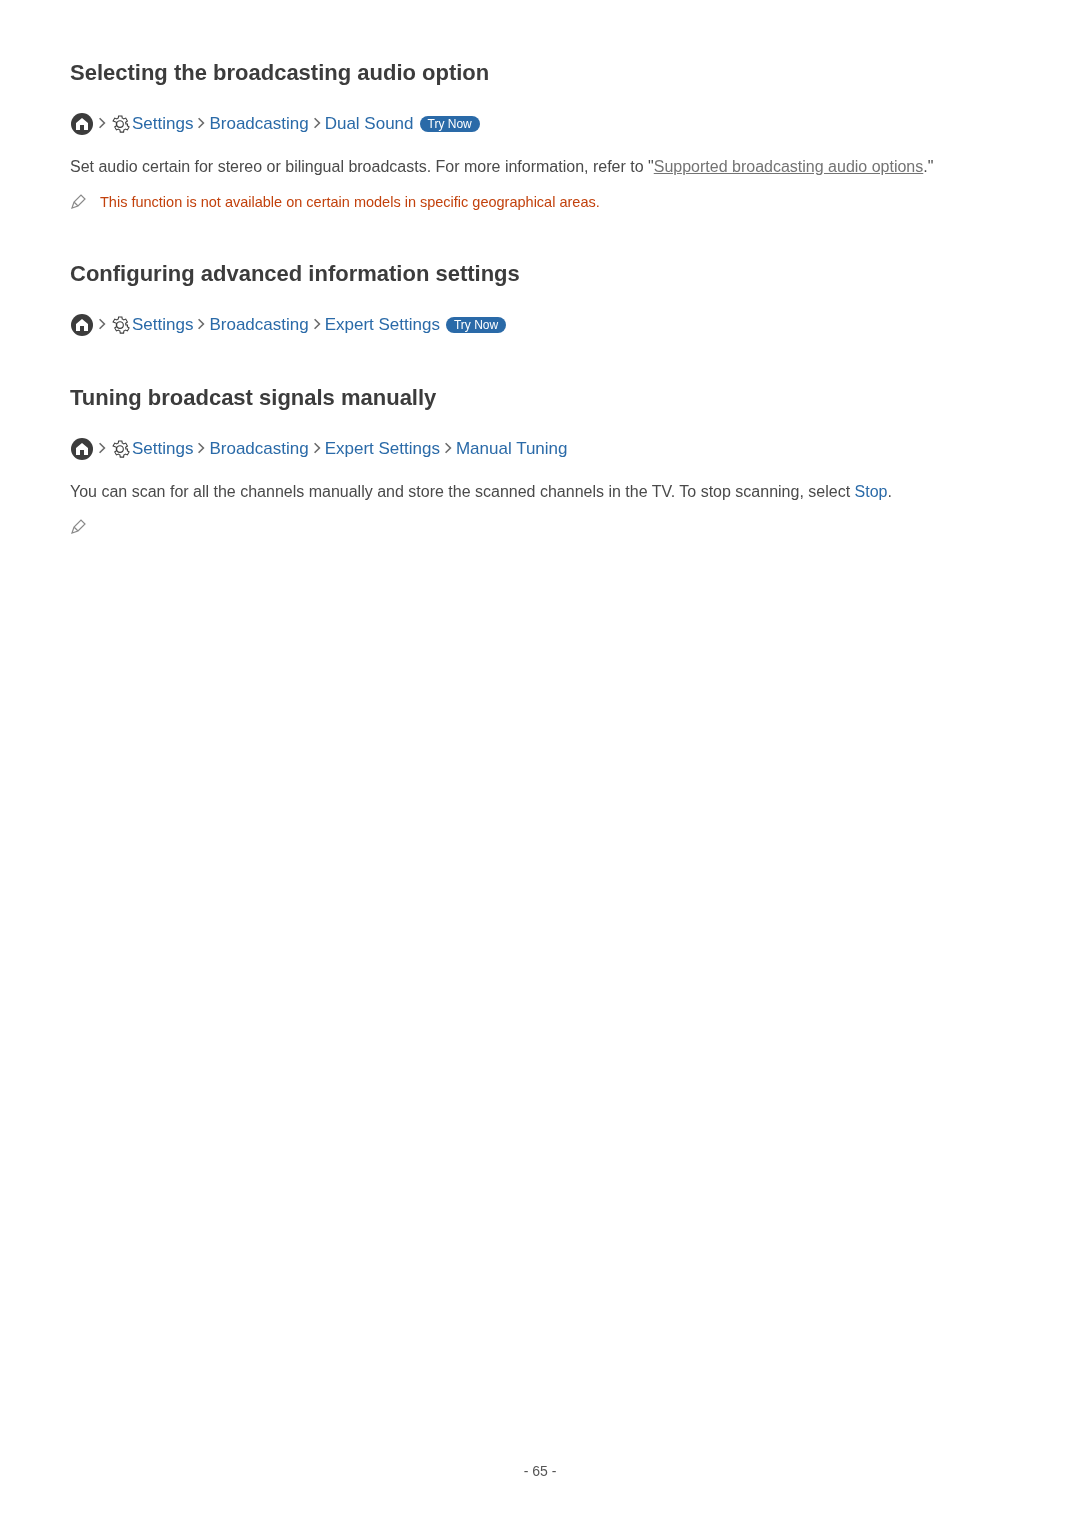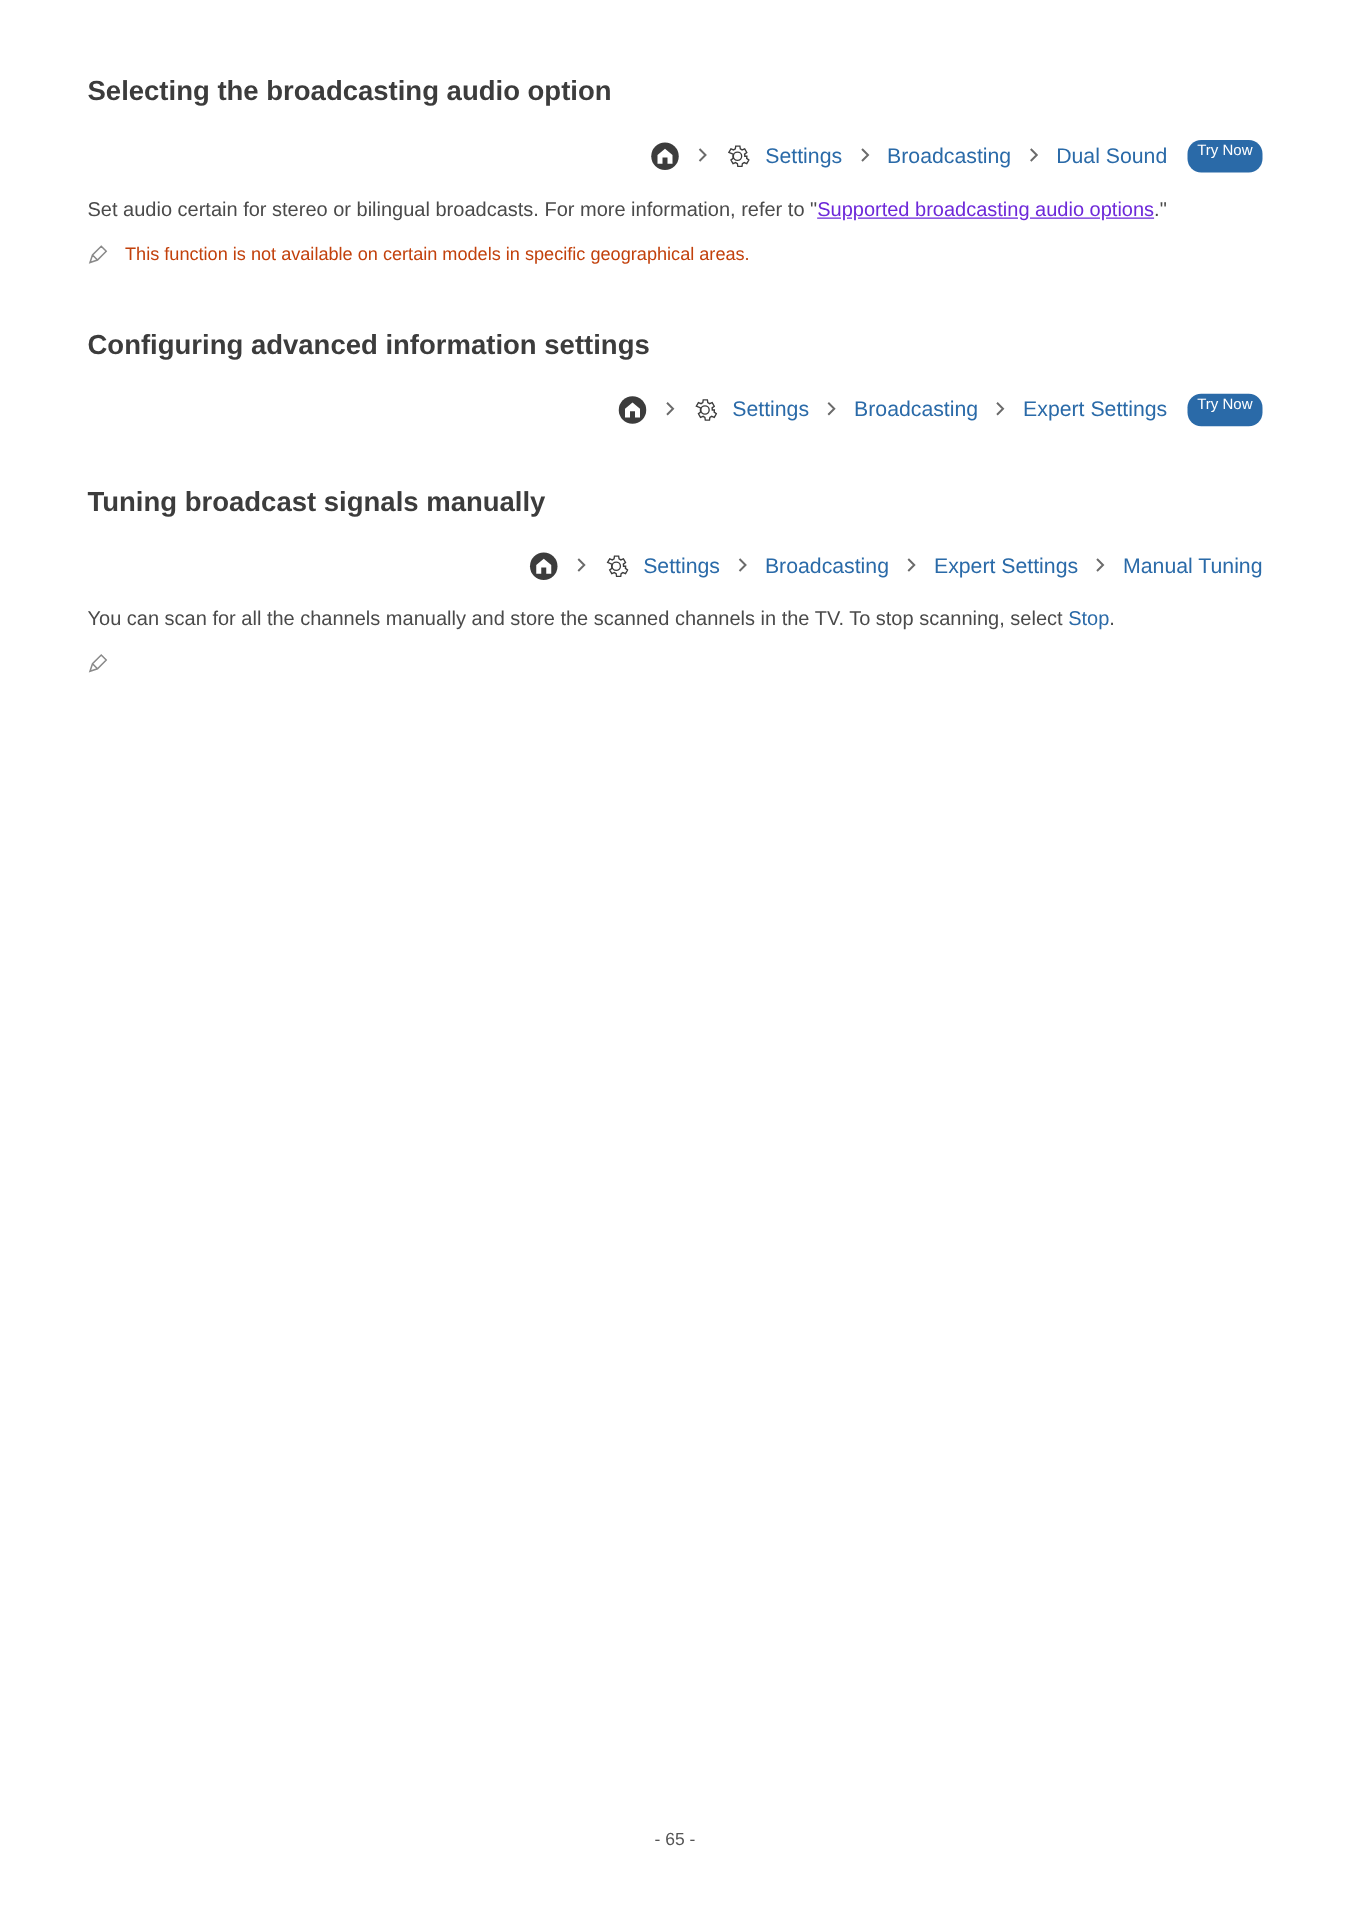--- a/index.html
+++ b/index.html
@@ -23,9 +23,8 @@
     display: flex;
     align-items: center;
     flex-wrap: wrap;
-    gap: 12px;
+    gap: 2px;
     margin-bottom: 18px;
-    justify-content: flex-end;
   }
   .home-icon {
     width: 24px;

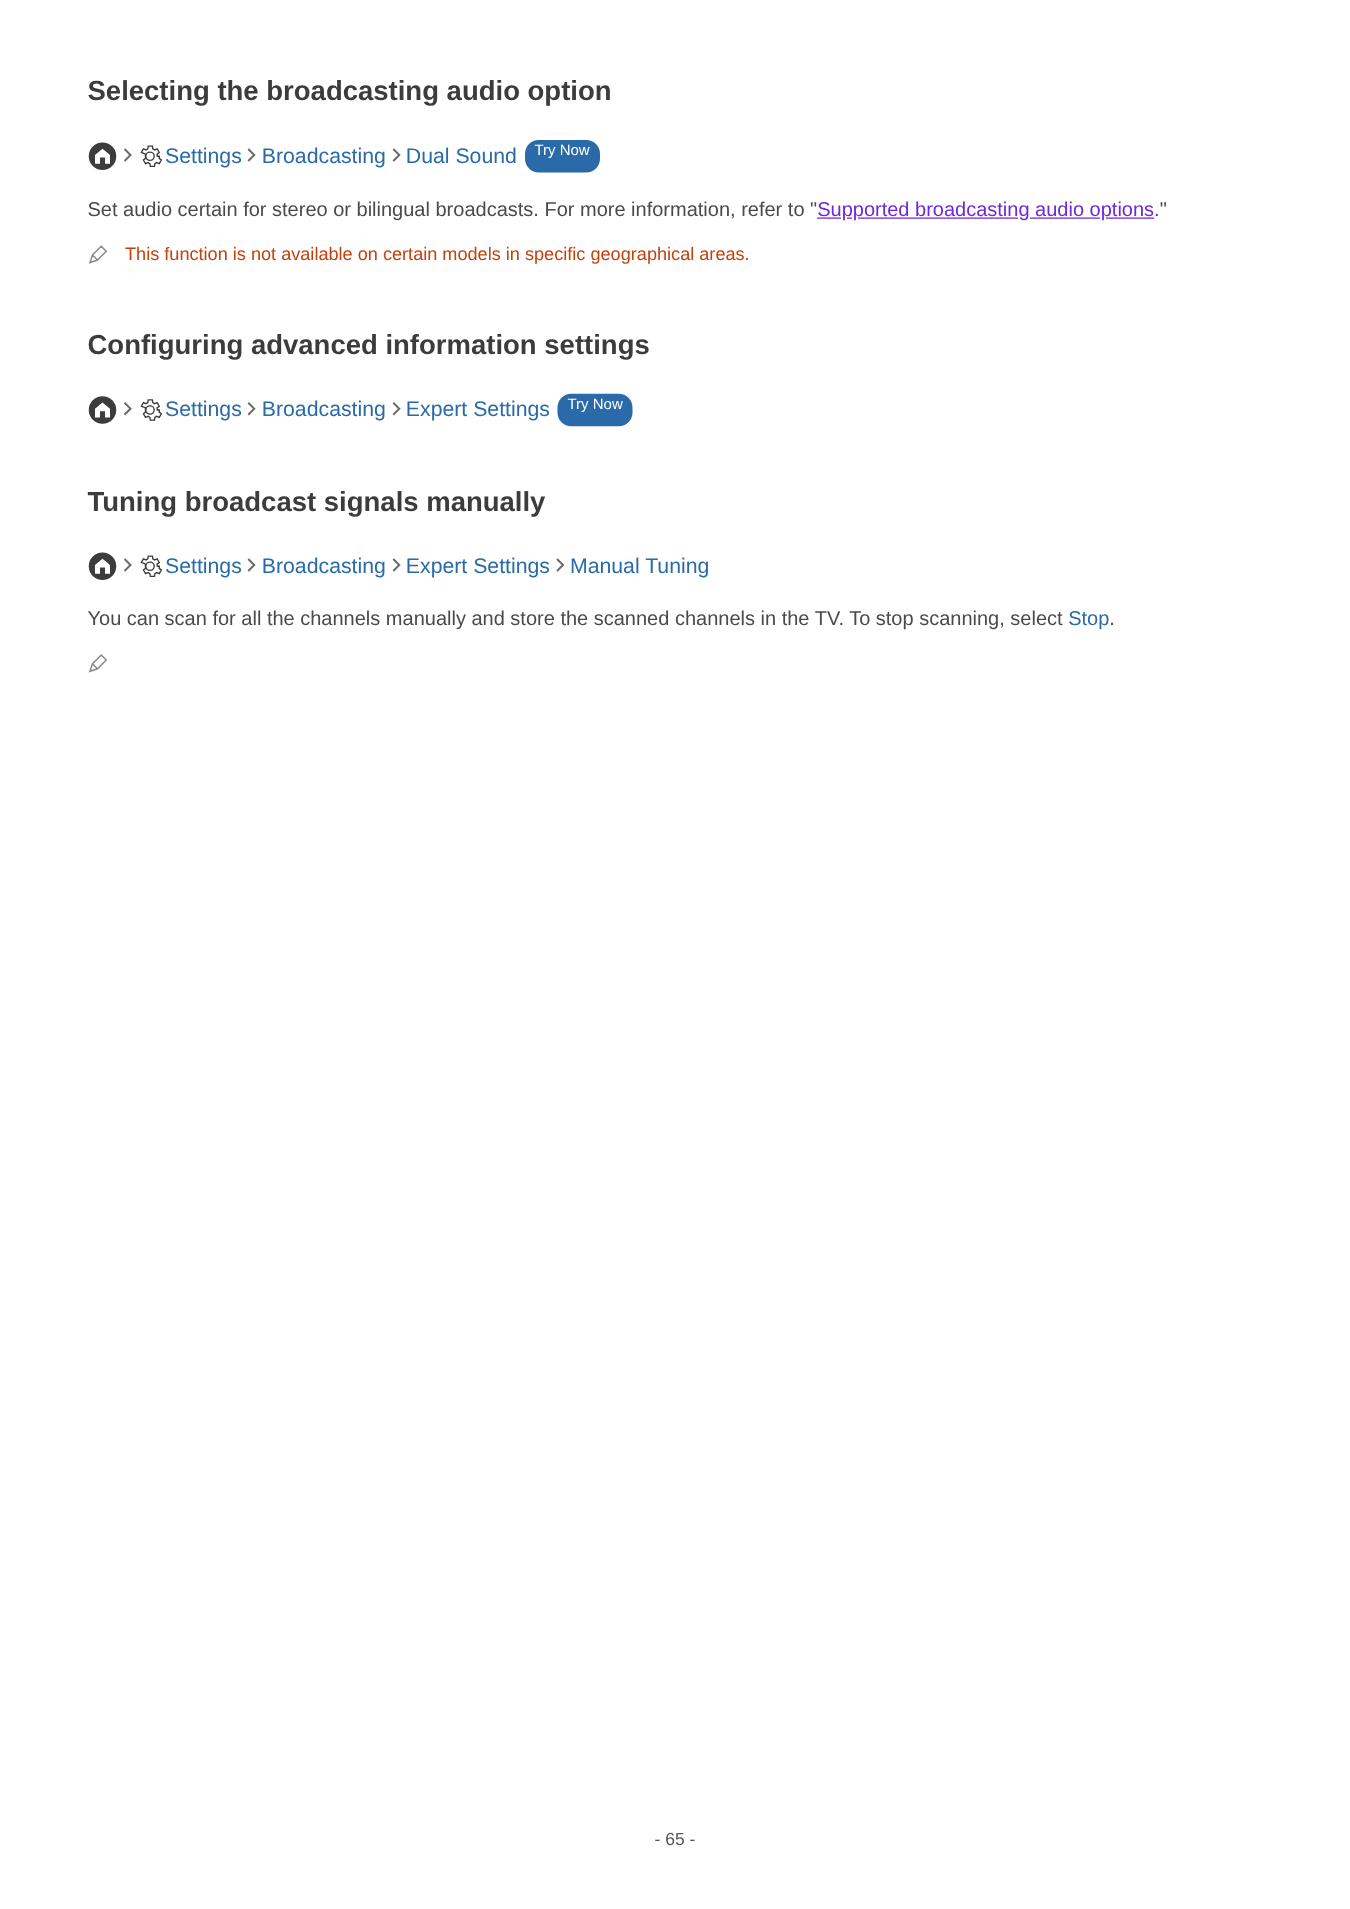--- a/index.html
+++ b/index.html
@@ -57,7 +57,7 @@
     color: #ffffff;
     border-radius: 11px;
     font-size: 12px;
-    padding: 1px 8px 11px 8px;
+    padding: 1px 8px 1px 8px;
     margin-left: 4px;
   }
   .body-text {

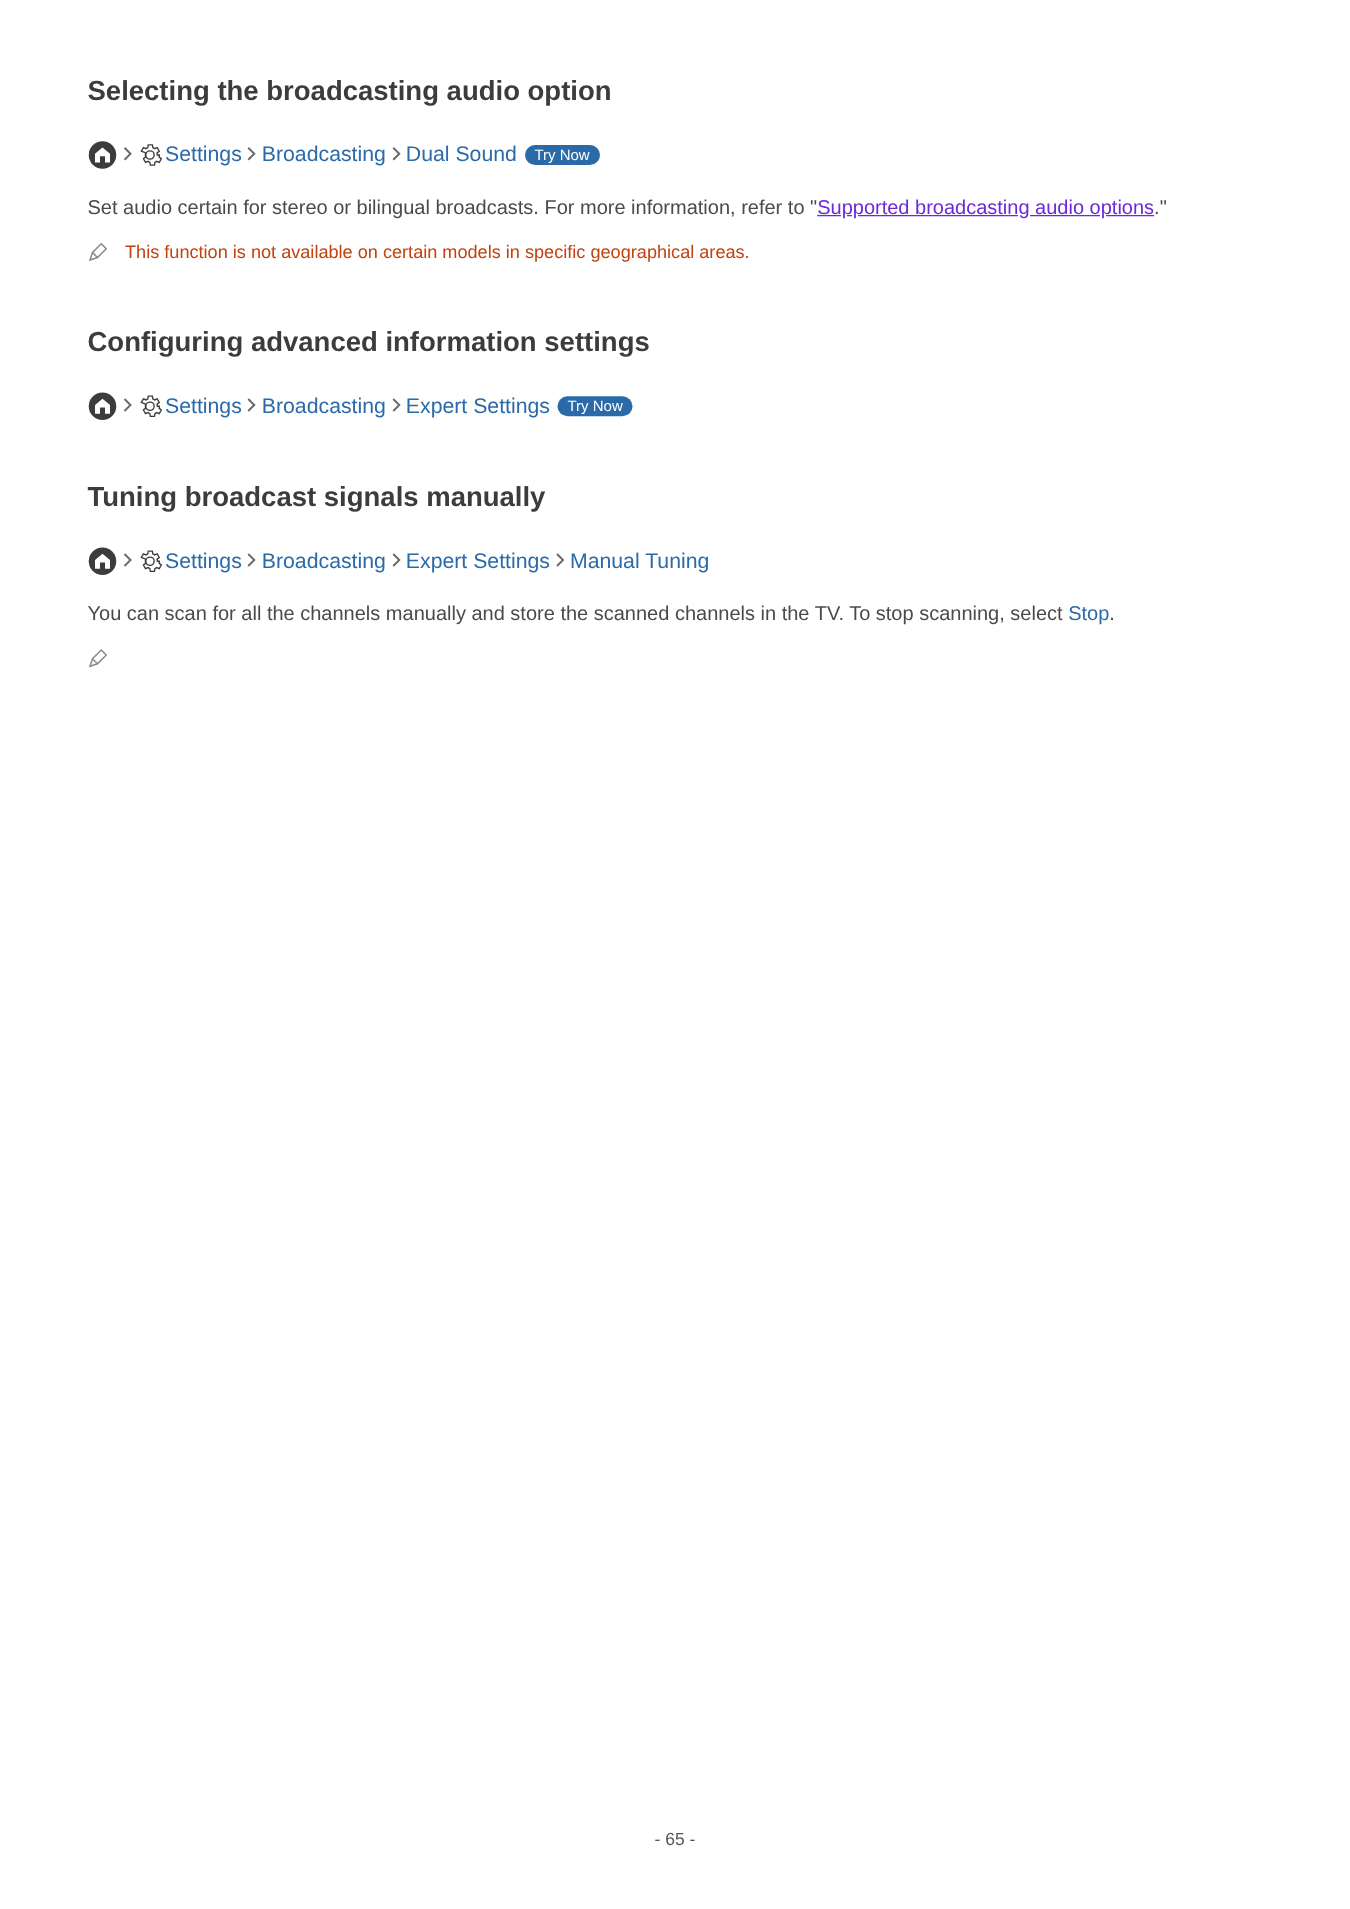--- a/index.html
+++ b/index.html
@@ -68,7 +68,7 @@
   }
   .underline-link {
     text-decoration: underline;
-    color: #6d28d9;
+    color: #737373;
   }
   .stop-link {
     color: #2a6aa8;

